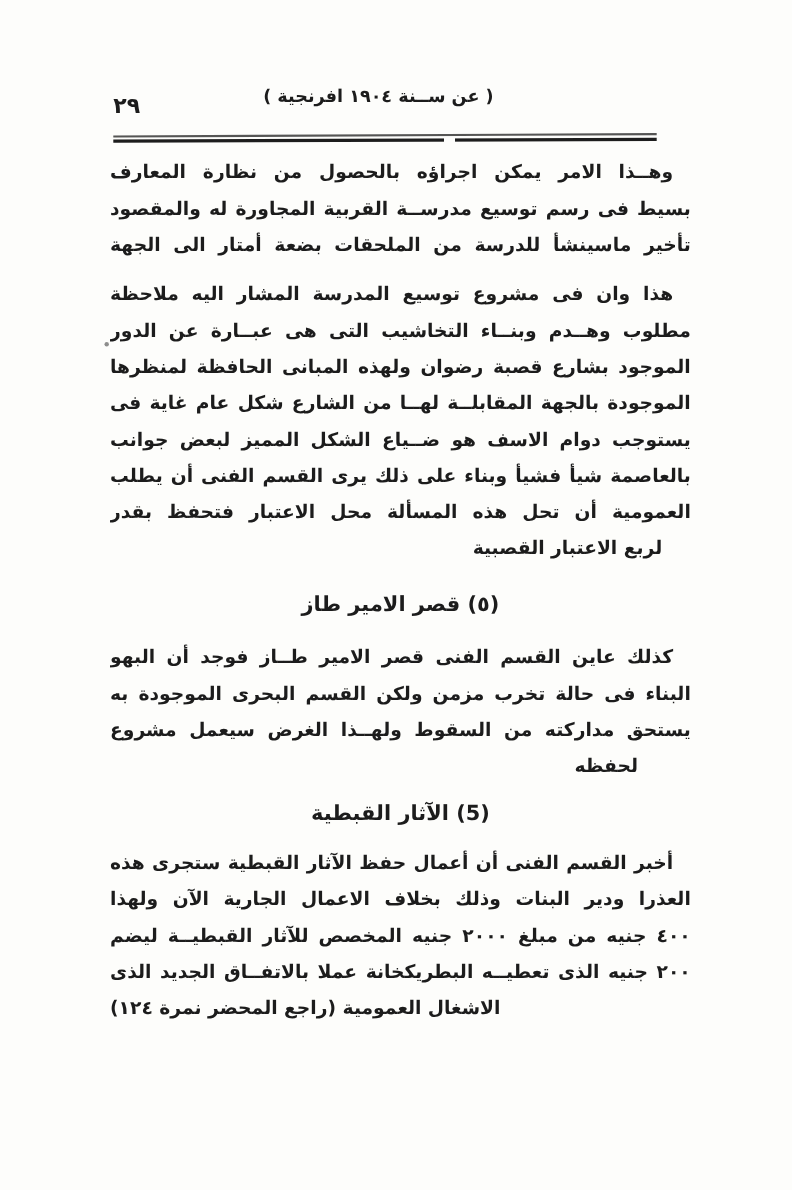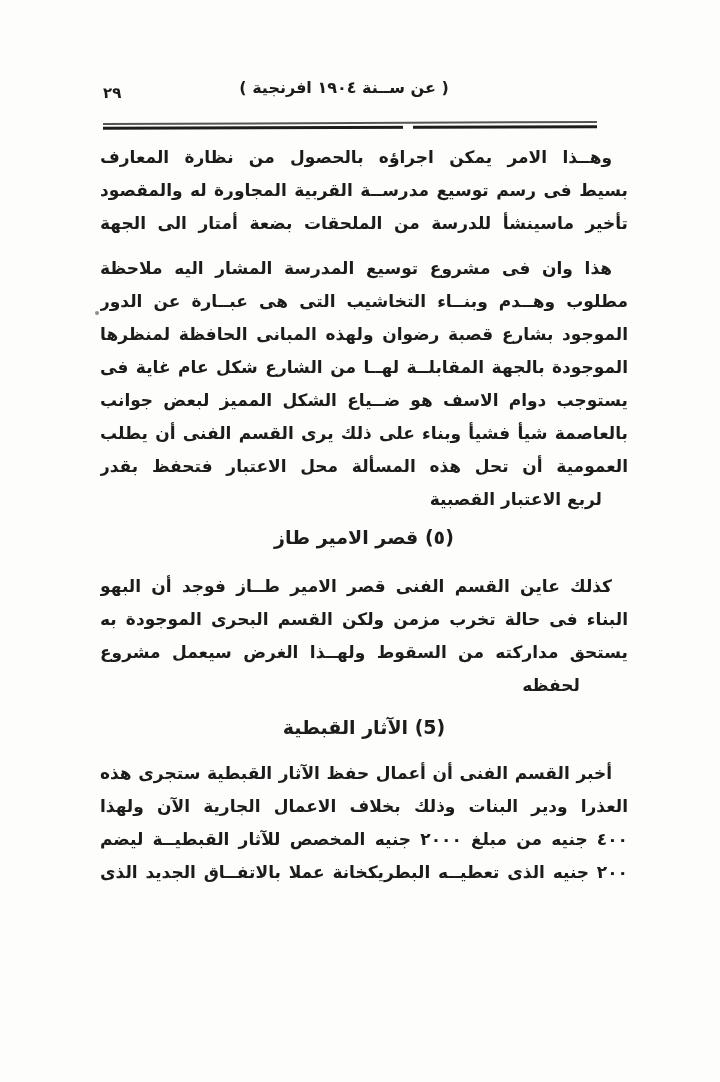--- a/index.html
+++ b/index.html
@@ -20,7 +20,7 @@
   .page-number {
     position: absolute;
     top: 84px; left: 103px;
-    font-size: 15px; font-weight: 700;
+    font-size: 20px; font-weight: 700;
     letter-spacing: 1px;
   }
   .header-title {

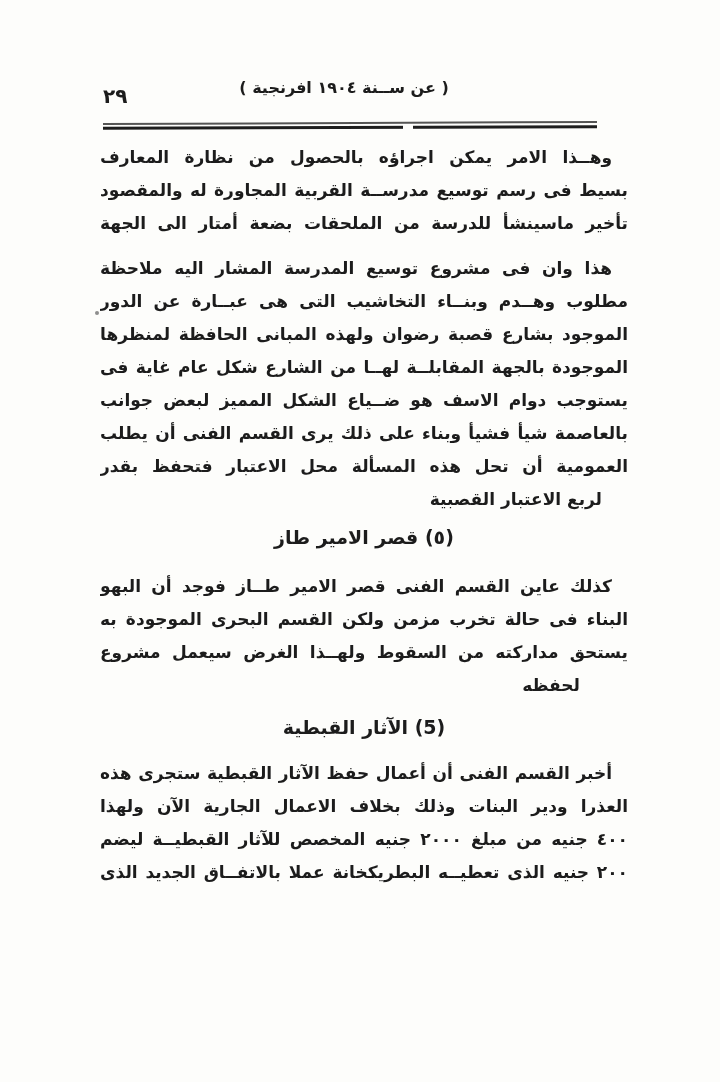--- a/index.html
+++ b/index.html
@@ -69,7 +69,7 @@
   }
   
   .block-0 { margin-bottom: 12px; }
-  .block-2 { margin: 4px 0 16px 0; }   
+  .block-2 { margin: 16px 0 16px 0; }   
   .block-4 { margin: 8px 0 13px 0; }   
   .speck {
     position: absolute;

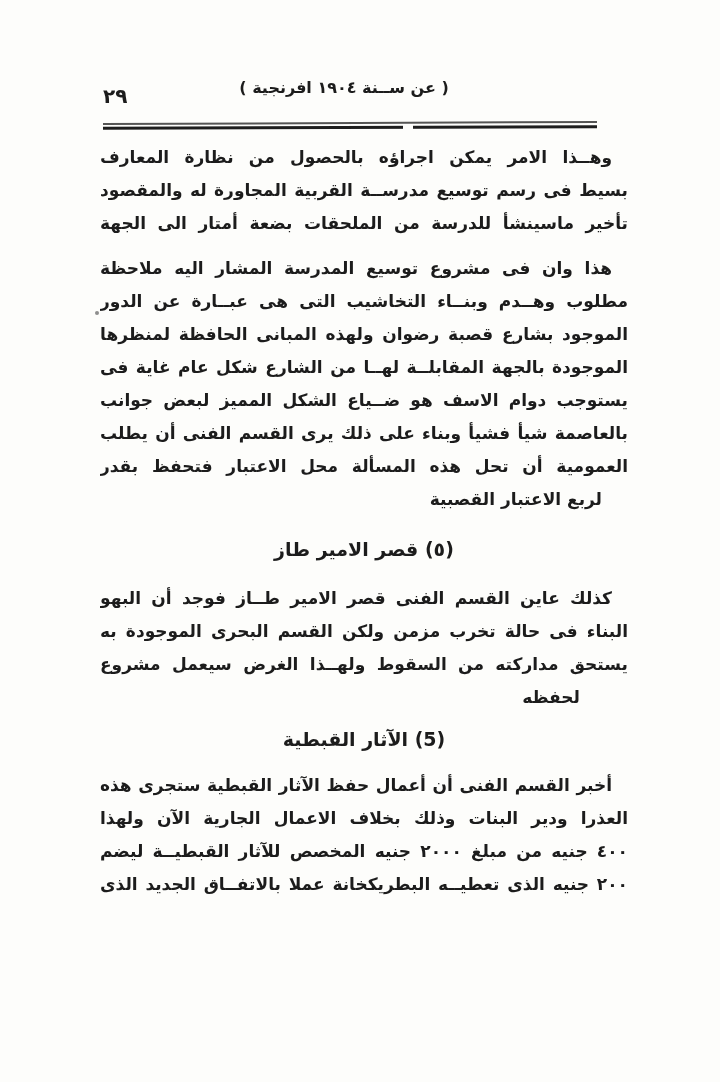--- a/index.html
+++ b/index.html
@@ -121,6 +121,7 @@
         <div class="line align-justify">العذرا ودير البنات وذلك بخلاف الاعمال الجارية الآن ولهذا السبب سيؤخذ لها</div>
         <div class="line align-justify">٤٠٠ جنيه من مبلغ ٢٠٠٠ جنيه المخصص للآثار القبطيــة ليضم على مبلغ</div>
         <div class="line align-justify">٢٠٠ جنيه الذى تعطيــه البطريكخانة عملا بالاتفــاق الجديد الذى تم مع نظارة</div>
+        <div class="line align-left">الاشغال العمومية (راجع المحضر نمرة ١٢٤)</div>
       </div>
     </div>
 

